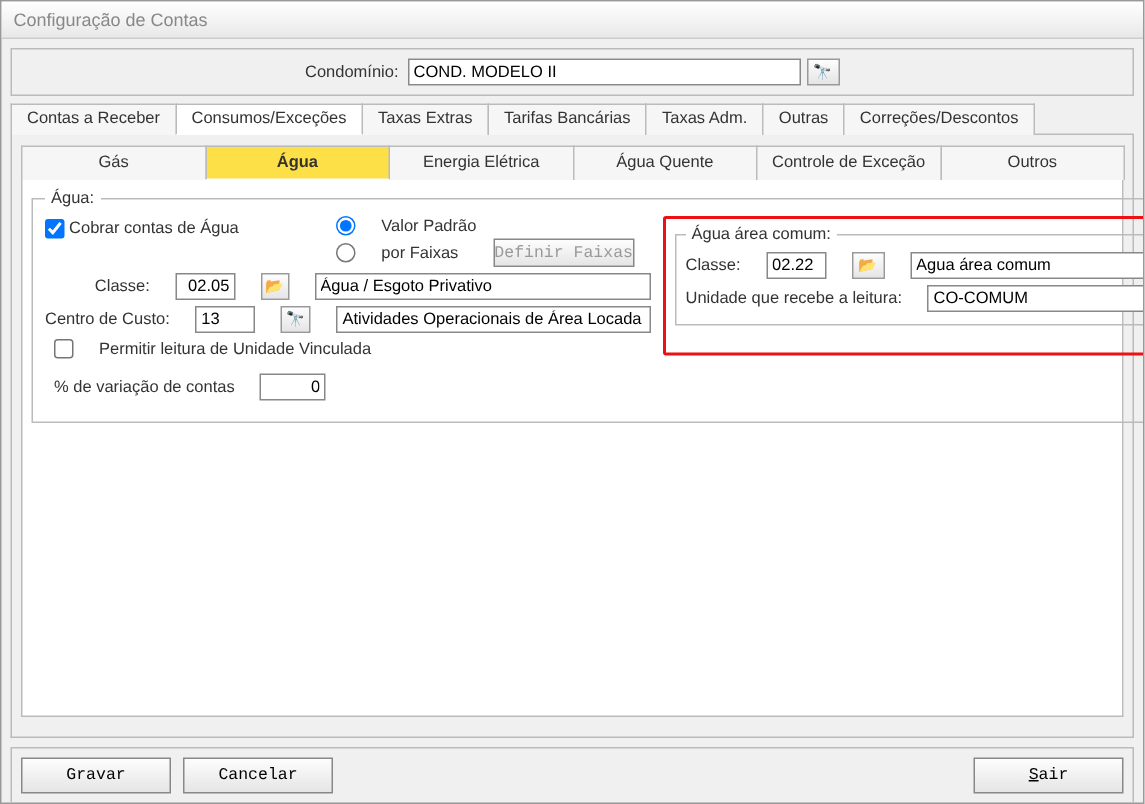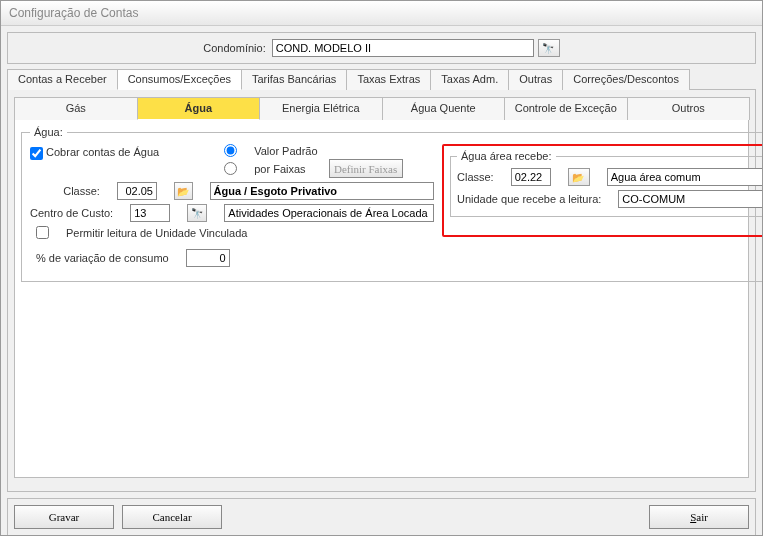--- a/index.html
+++ b/index.html
@@ -161,8 +161,8 @@
   <div class="tabs-row">
     <div class="tab">Contas a Receber</div>
     <div class="tab active">Consumos/Exceções</div>
+    <div class="tab">Taxas Extras</div>
     <div class="tab">Tarifas Bancárias</div>
-    <div class="tab">Taxas Extras</div>
     <div class="tab">Taxas Adm.</div>
     <div class="tab">Outras</div>
     <div class="tab">Correções/Descontos</div>

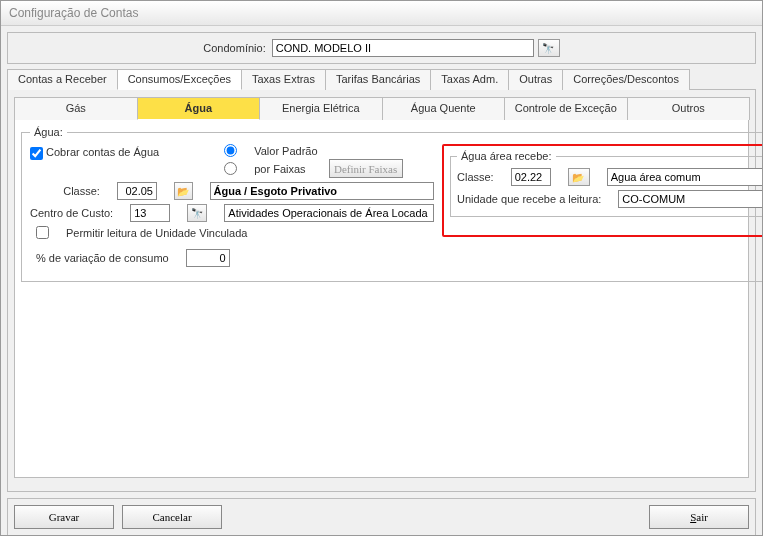--- a/index.html
+++ b/index.html
@@ -225,7 +225,7 @@
           <div class="right-col">
             <div class="highlight-box">
               <fieldset style="border:1px solid #bbb;margin:0;padding:6px 6px 8px">
-                <legend>Água área recebe:</legend>
+                <legend>Água área comum:</legend>
                 <div class="row">
                   <label>Classe:</label>
                   <input type="text" style="width: 40px;" value="02.22">

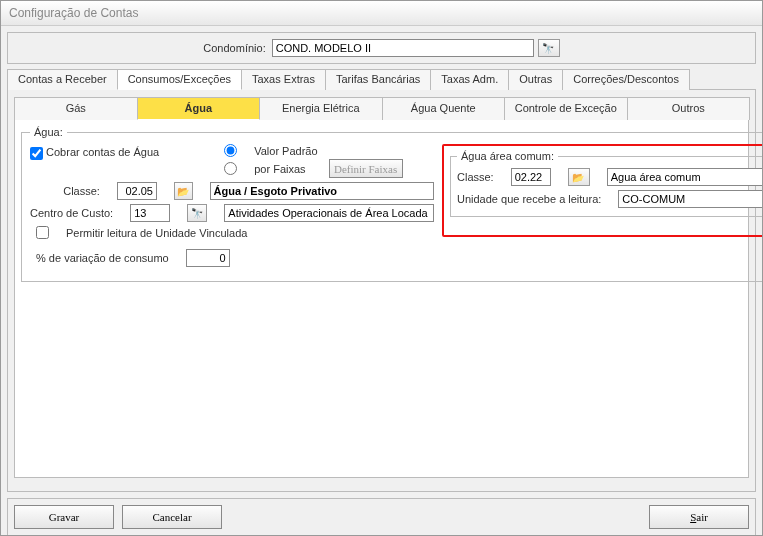--- a/index.html
+++ b/index.html
@@ -130,7 +130,7 @@
       border: 1px solid #888;
       background: linear-gradient(#fdfdfd,#e5e5e5);
       cursor: pointer;
-      font-family: Liberation Serif, serif;
+      font-family: Liberation Mono, monospace;
       font-size: 11px;
     }
     .btn:disabled { color: #999; }

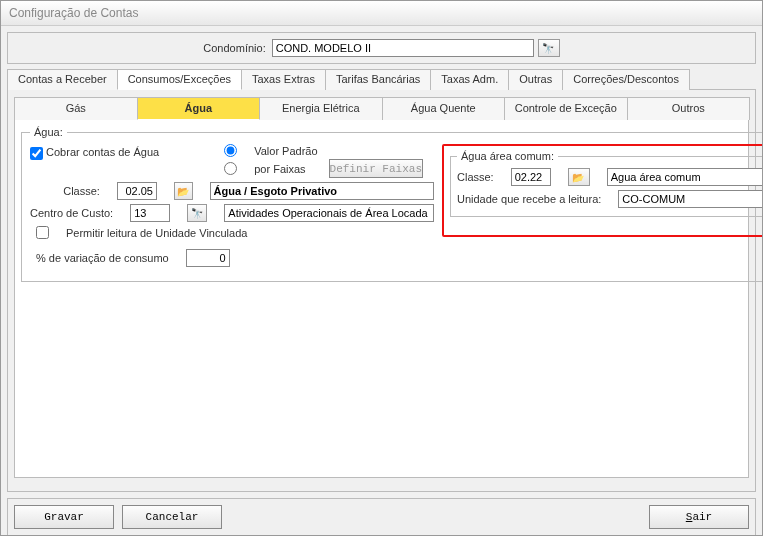--- a/index.html
+++ b/index.html
@@ -204,7 +204,7 @@
               <label class="rt" style="width:84px">Classe:</label>
               <input type="text" style="width: 40px; text-align: right;" value="02.05">
               <button class="icon-btn">📂</button>
-              <input type="text" style="width: 268px; font-weight: bold;" value="Água / Esgoto Privativo">
+              <input type="text" style="width: 268px;" value="Água / Esgoto Privativo">
             </div>
             <div class="row">
               <label class="rt" style="width:84px">Centro de Custo:</label>

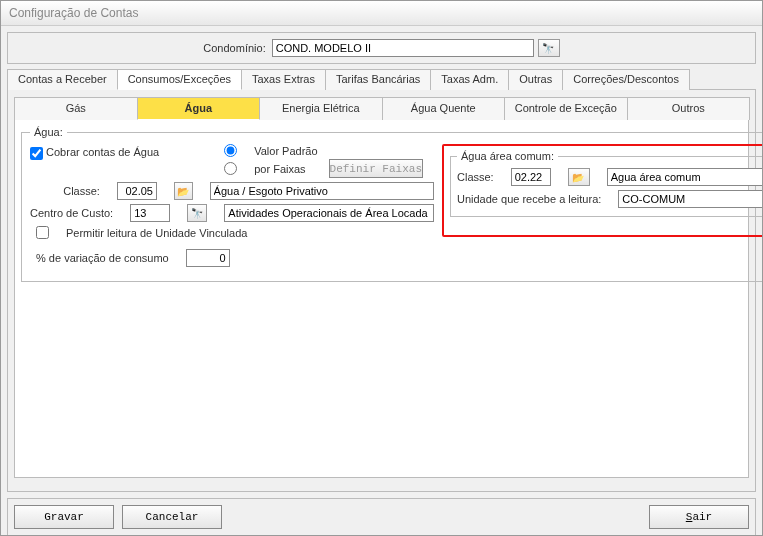--- a/index.html
+++ b/index.html
@@ -217,7 +217,7 @@
               <label>Permitir leitura de Unidade Vinculada</label>
             </div>
             <div class="row" style="margin-top:10px;margin-left:6px">
-              <label>% de variação de consumo</label>
+              <label>% de variação de contas</label>
               <input type="text" class="num" style="width: 44px; text-align: right;" value="0">
             </div>
           </div>

